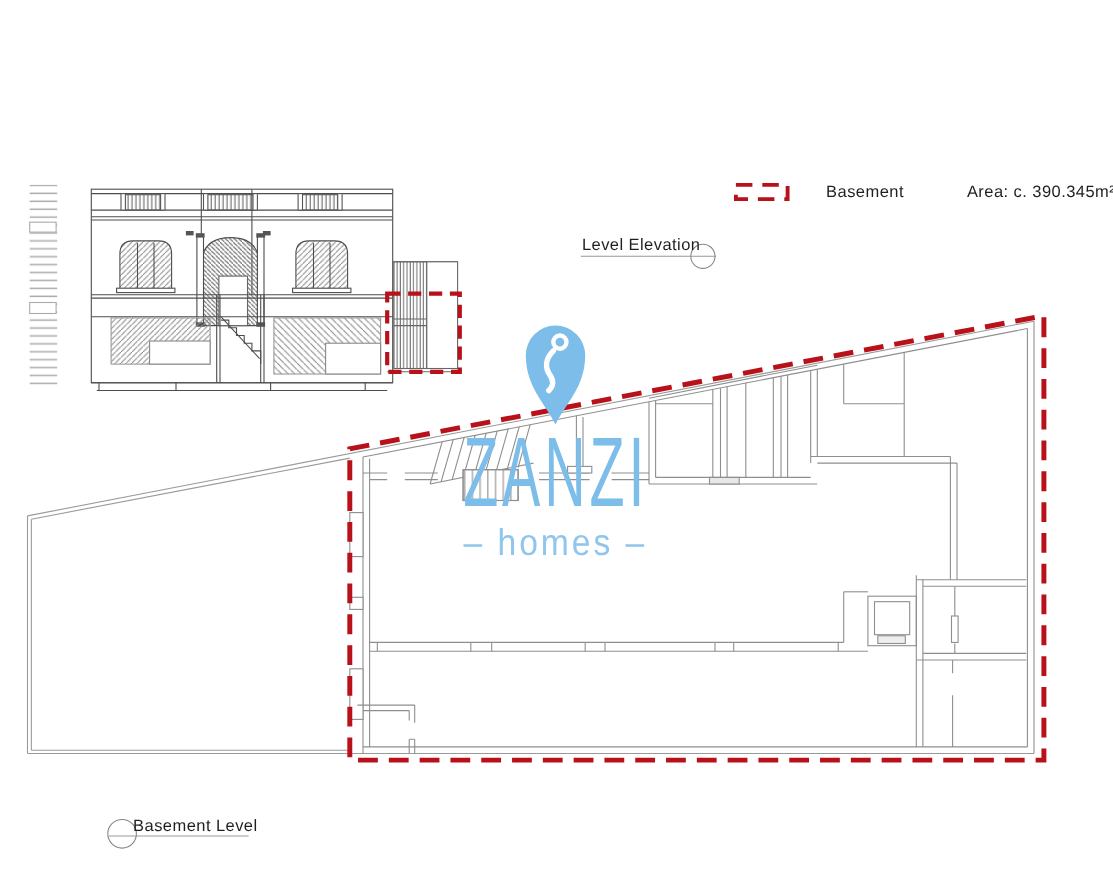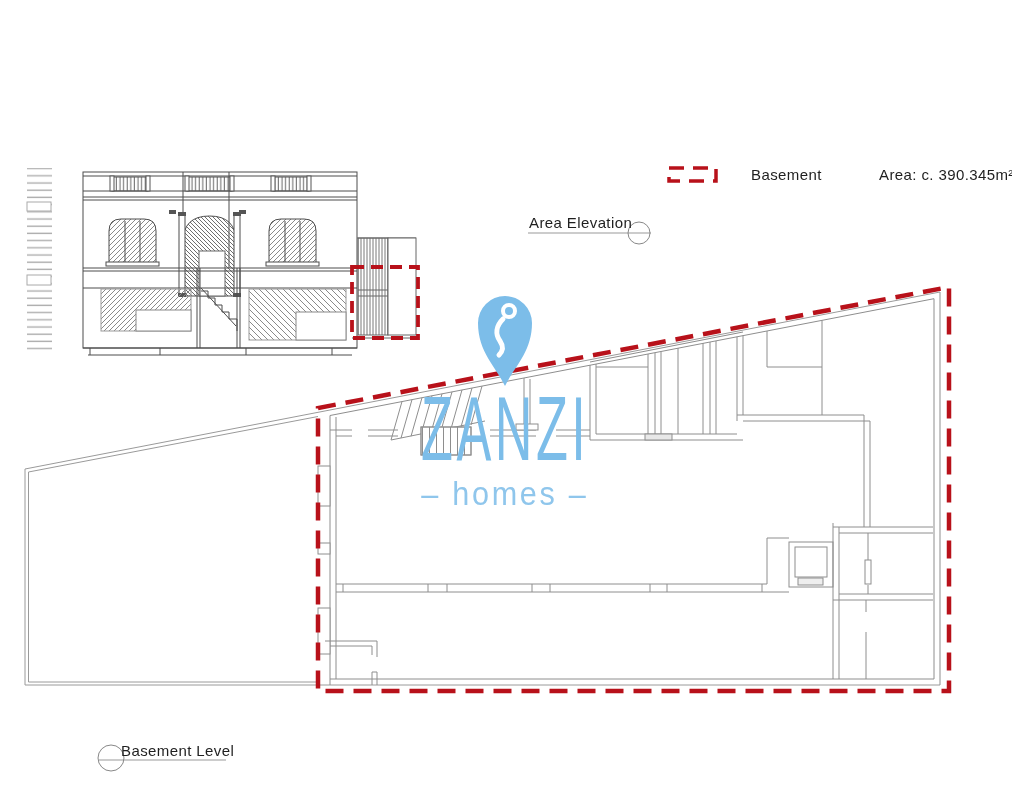--- a/index.html
+++ b/index.html
@@ -270,7 +270,7 @@
 
   <div class="lbl lbl-legend">Basement</div>
   <div class="lbl lbl-area">Area: c. 390.345m²</div>
-  <div class="lbl lbl-fe">Area Elevation</div>
+  <div class="lbl lbl-fe">Level Elevation</div>
   <div class="lbl lbl-bl">Basement Level</div>
 </div>
 

